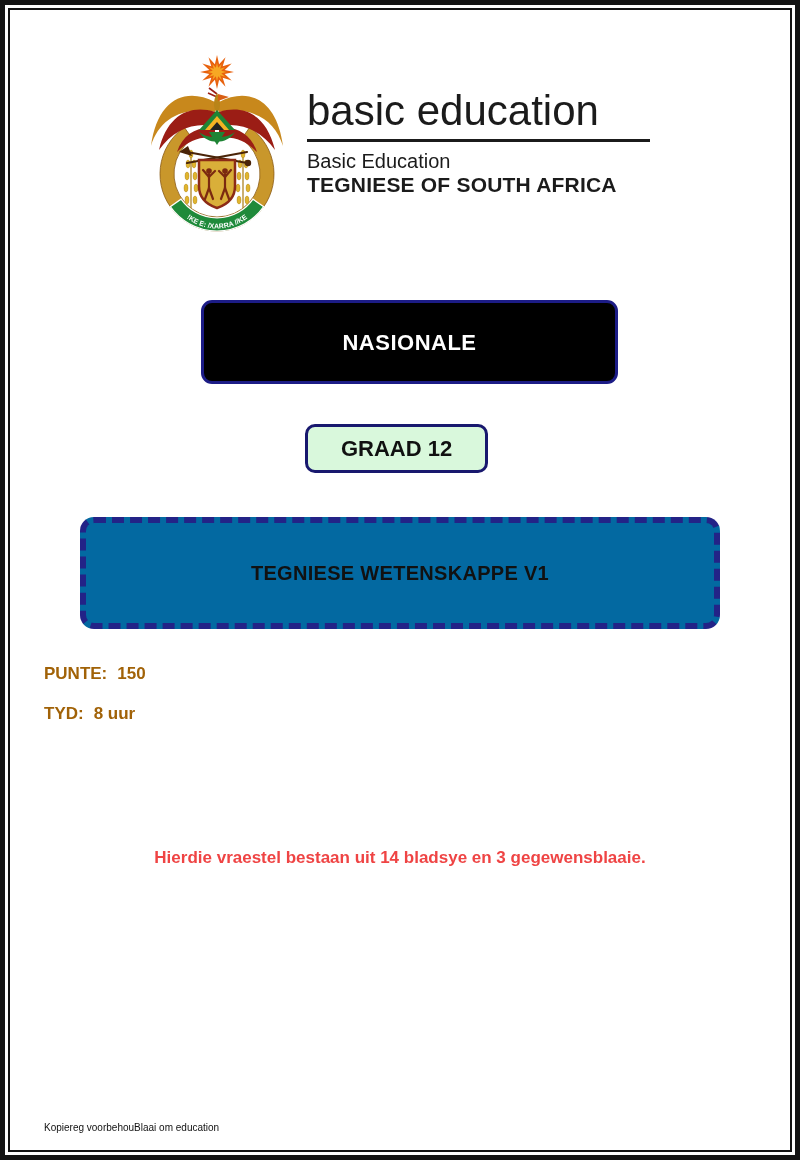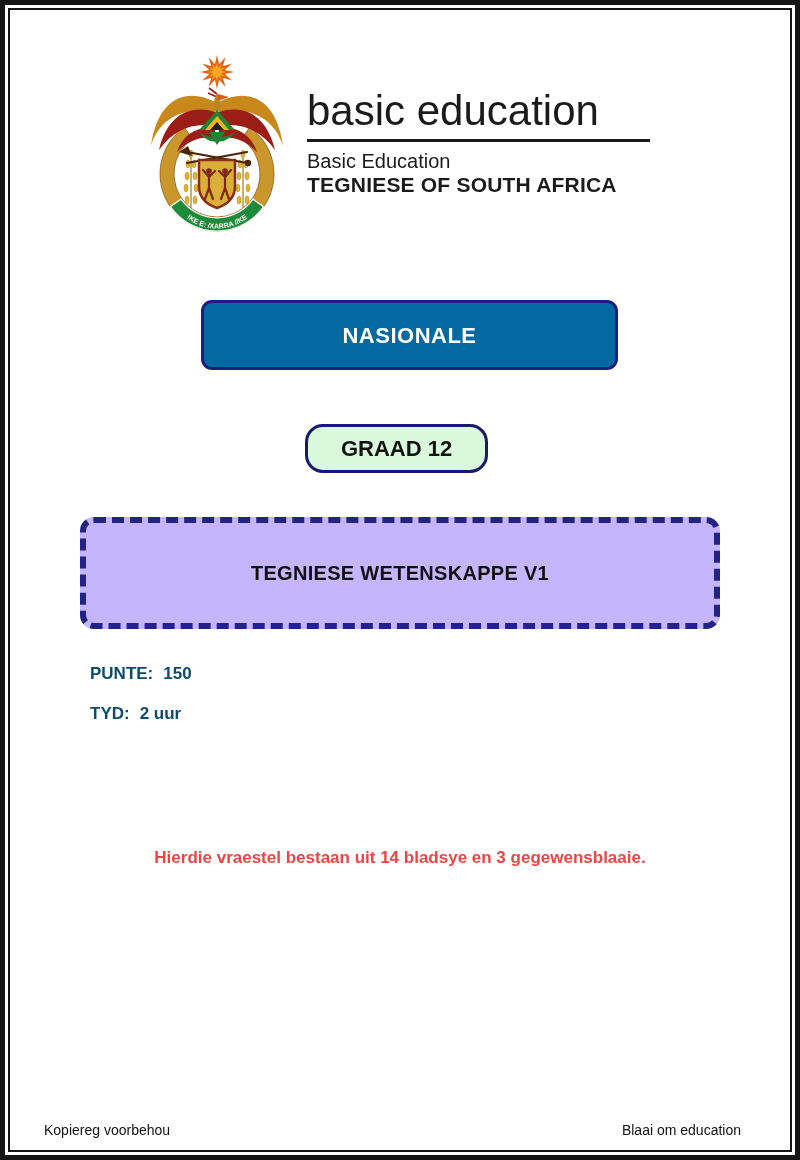--- a/index.html
+++ b/index.html
@@ -27,8 +27,8 @@
 
   
   .banner-certificate {
-    position:absolute; left:201px; top:300px; width:417px; height:70px;
-    background:#0369a1; border:3px solid #1c1c86; border-radius:11px;
+    position:absolute; left:201px; top:300px; width:417px; height:84px;
+    background:#000000; border:3px solid #1c1c86; border-radius:11px;
     display:flex; flex-direction:column; align-items:center; justify-content:center;
     color:#ffffff; font-weight:bold; font-size:22px; line-height:27px;
     text-align:center; letter-spacing:0.5px; box-sizing:border-box;

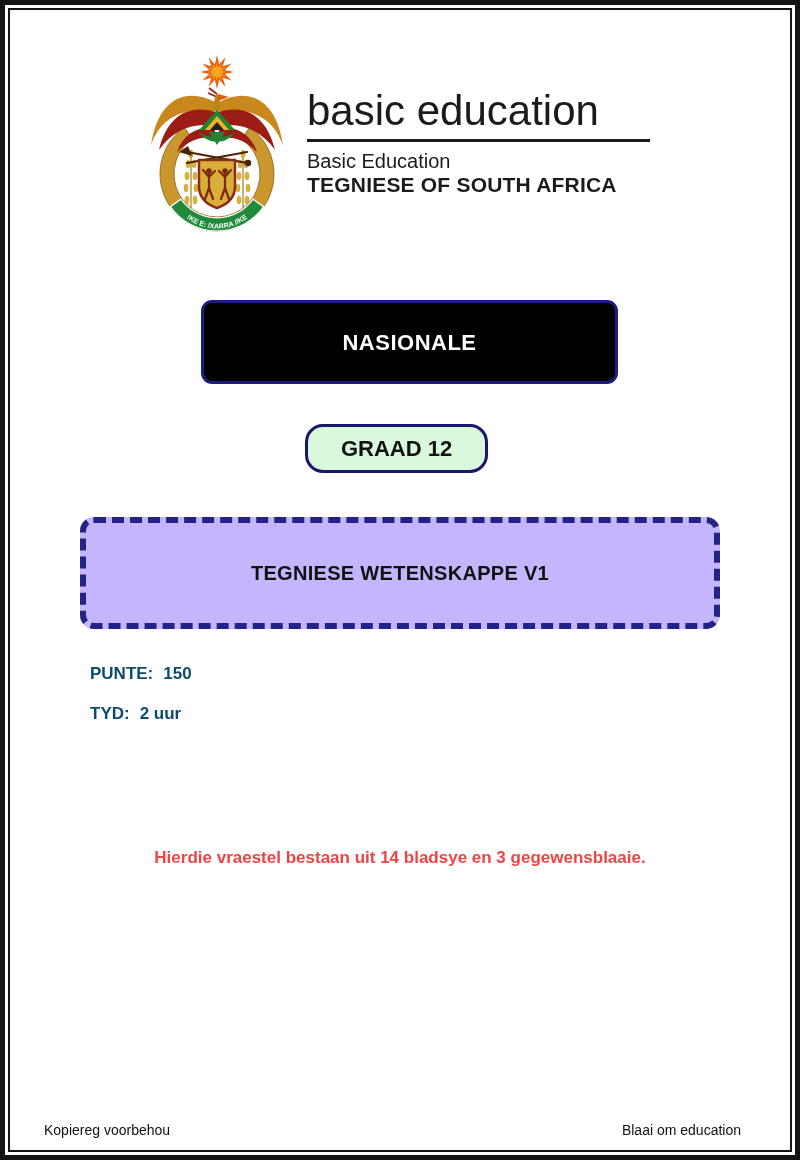--- a/index.html
+++ b/index.html
@@ -35,7 +35,7 @@
   }
   .banner-grade {
     position:absolute; left:305px; top:424px; width:183px; height:49px;
-    background:#d9f8dc; border:3px solid #18186e; border-radius:18px;
+    background:#d9f8dc; border:3px solid #18186e; border-radius:10px;
     display:flex; align-items:center; justify-content:center;
     font-weight:bold; font-size:22px; color:#111; box-sizing:border-box;
   }

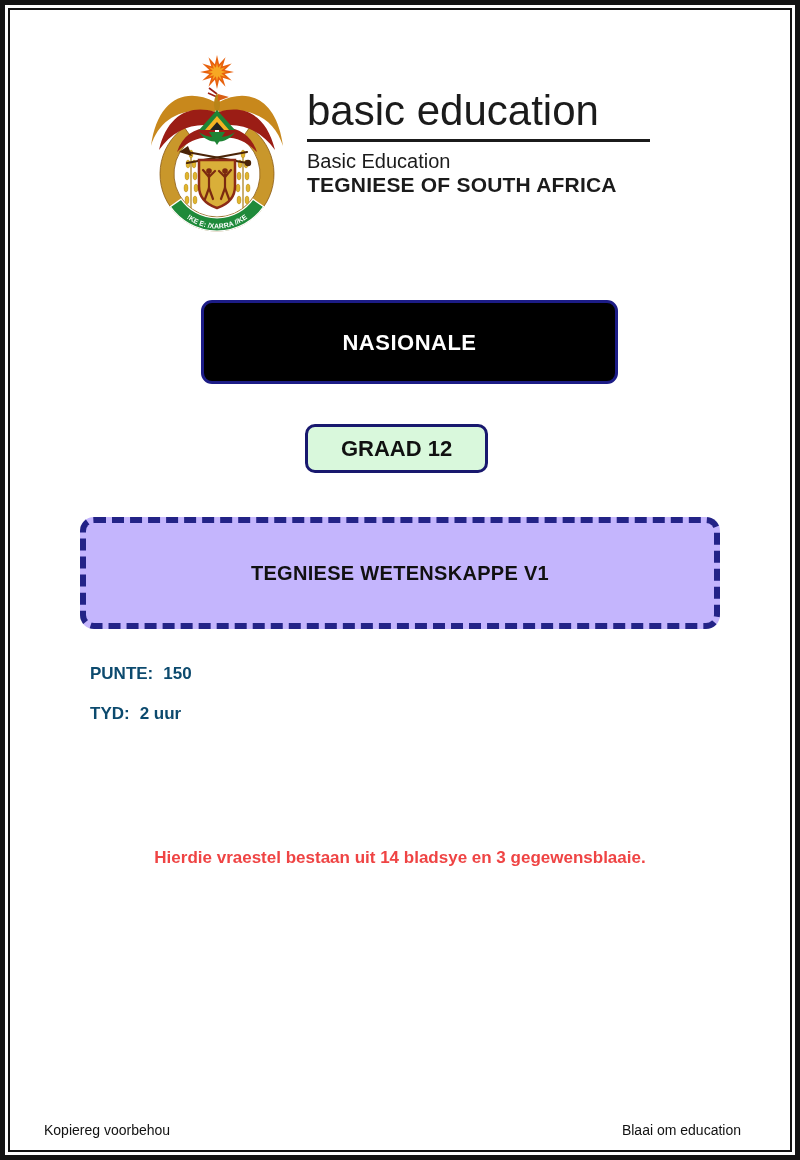--- a/index.html
+++ b/index.html
@@ -41,7 +41,7 @@
   }
   .banner-subject {
     position:absolute; left:80px; top:517px; width:640px; height:112px;
-    background:#c4b5fd; border:6px dashed #232387; border-radius:14px;
+    background:#0369a1; border:6px dashed #232387; border-radius:14px;
     display:flex; flex-direction:column; align-items:center; justify-content:center;
     gap:24px; text-align:center; box-sizing:border-box;
   }

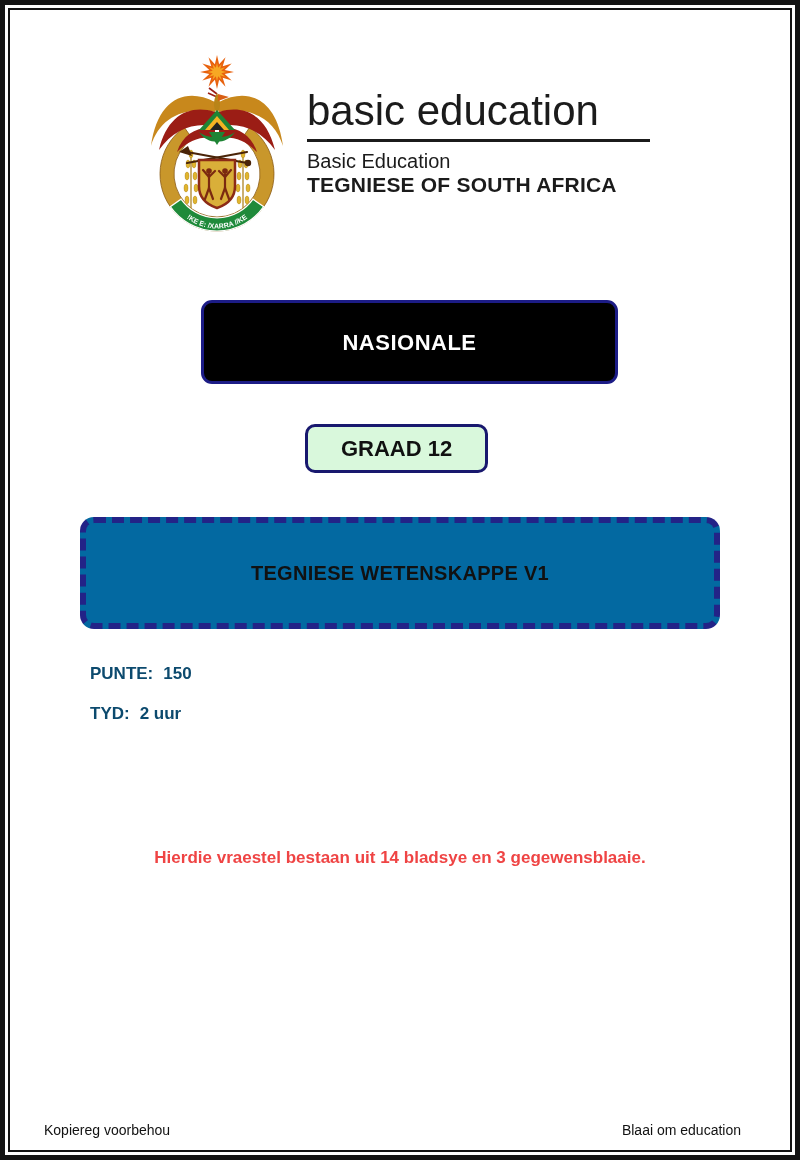--- a/index.html
+++ b/index.html
@@ -48,7 +48,7 @@
   .banner-subject .line { font-weight:bold; font-size:20px; color:#111; letter-spacing:0.3px; }
 
   
-  .detail { position:absolute; left:44px; font-weight:bold; font-size:17px; color:#0c4a6e;margin-left:46px; }
+  .detail { position:absolute; left:44px; font-weight:bold; font-size:17px; color:#a16207; }
   .detail .value { margin-left:10px; }
   .detail-marks { top:664px; }
   .detail-time  { top:704px; }

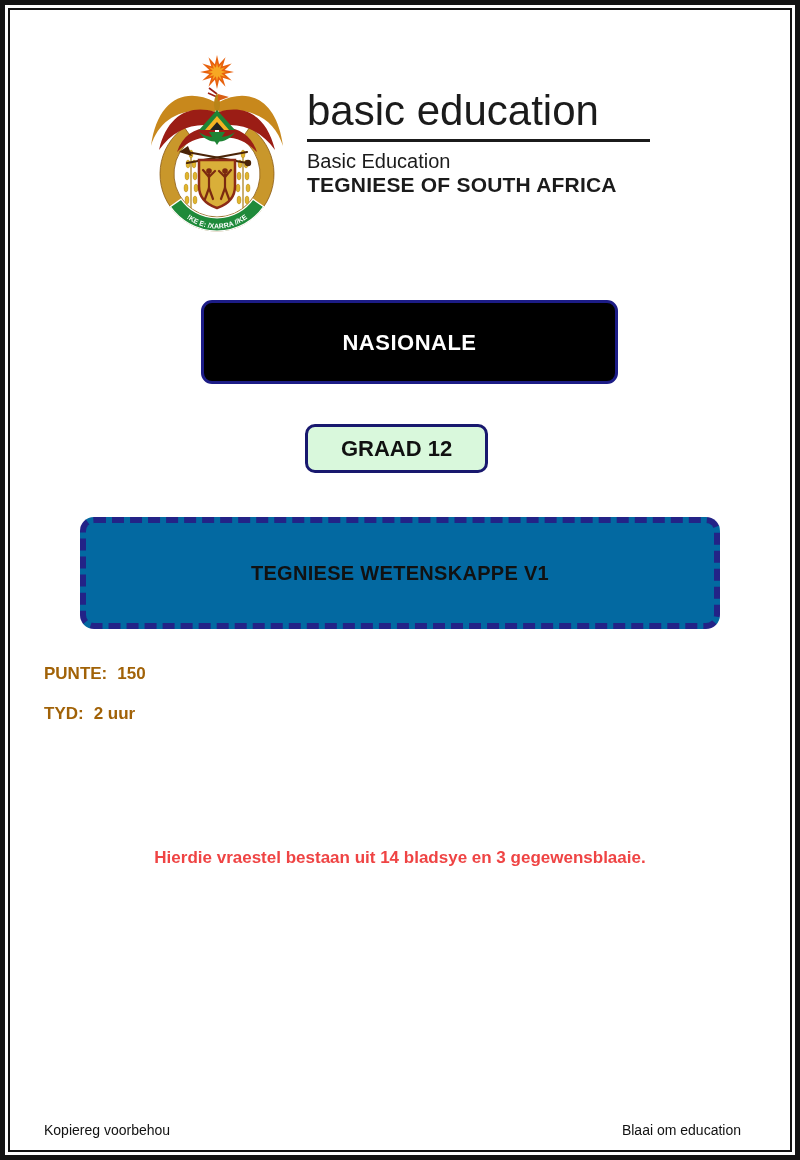--- a/index.html
+++ b/index.html
@@ -183,7 +183,7 @@
     <span>PUNTE:</span><span class="value">150</span>
   </div>
   <div class="detail detail-time">
-    <span>TYD:</span><span class="value">2 uur</span>
+    <span>TYD:</span><span class="value">8 uur</span>
   </div>
 
   <div class="note">Hierdie vraestel bestaan uit 14 bladsye en 3 gegewensblaaie.</div>

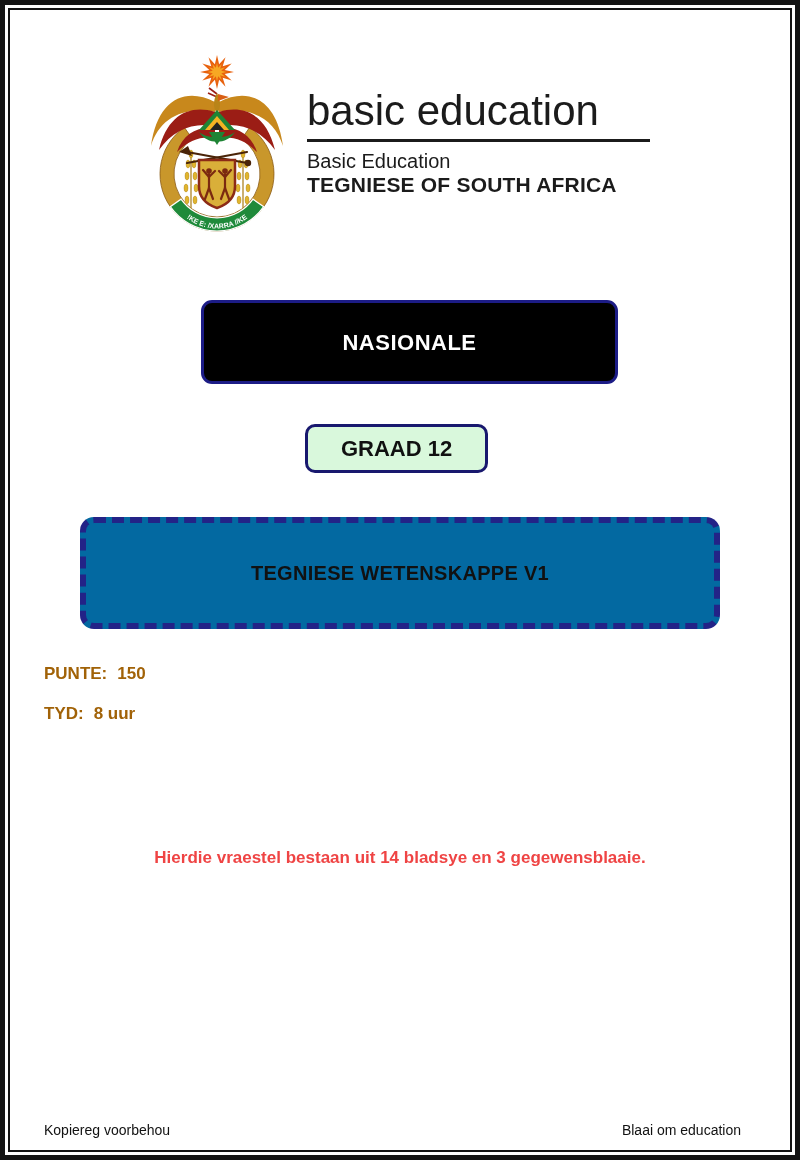--- a/index.html
+++ b/index.html
@@ -61,8 +61,8 @@
   
   .footer {
     position:absolute; left:44px; right:59px; top:1122px;
-    display:flex; justify-content:space-between;
-    font-size:14px; color:#111;
+    display:flex; 
+    font-size:10px; color:#111;
   }
 </style>
 </head>

